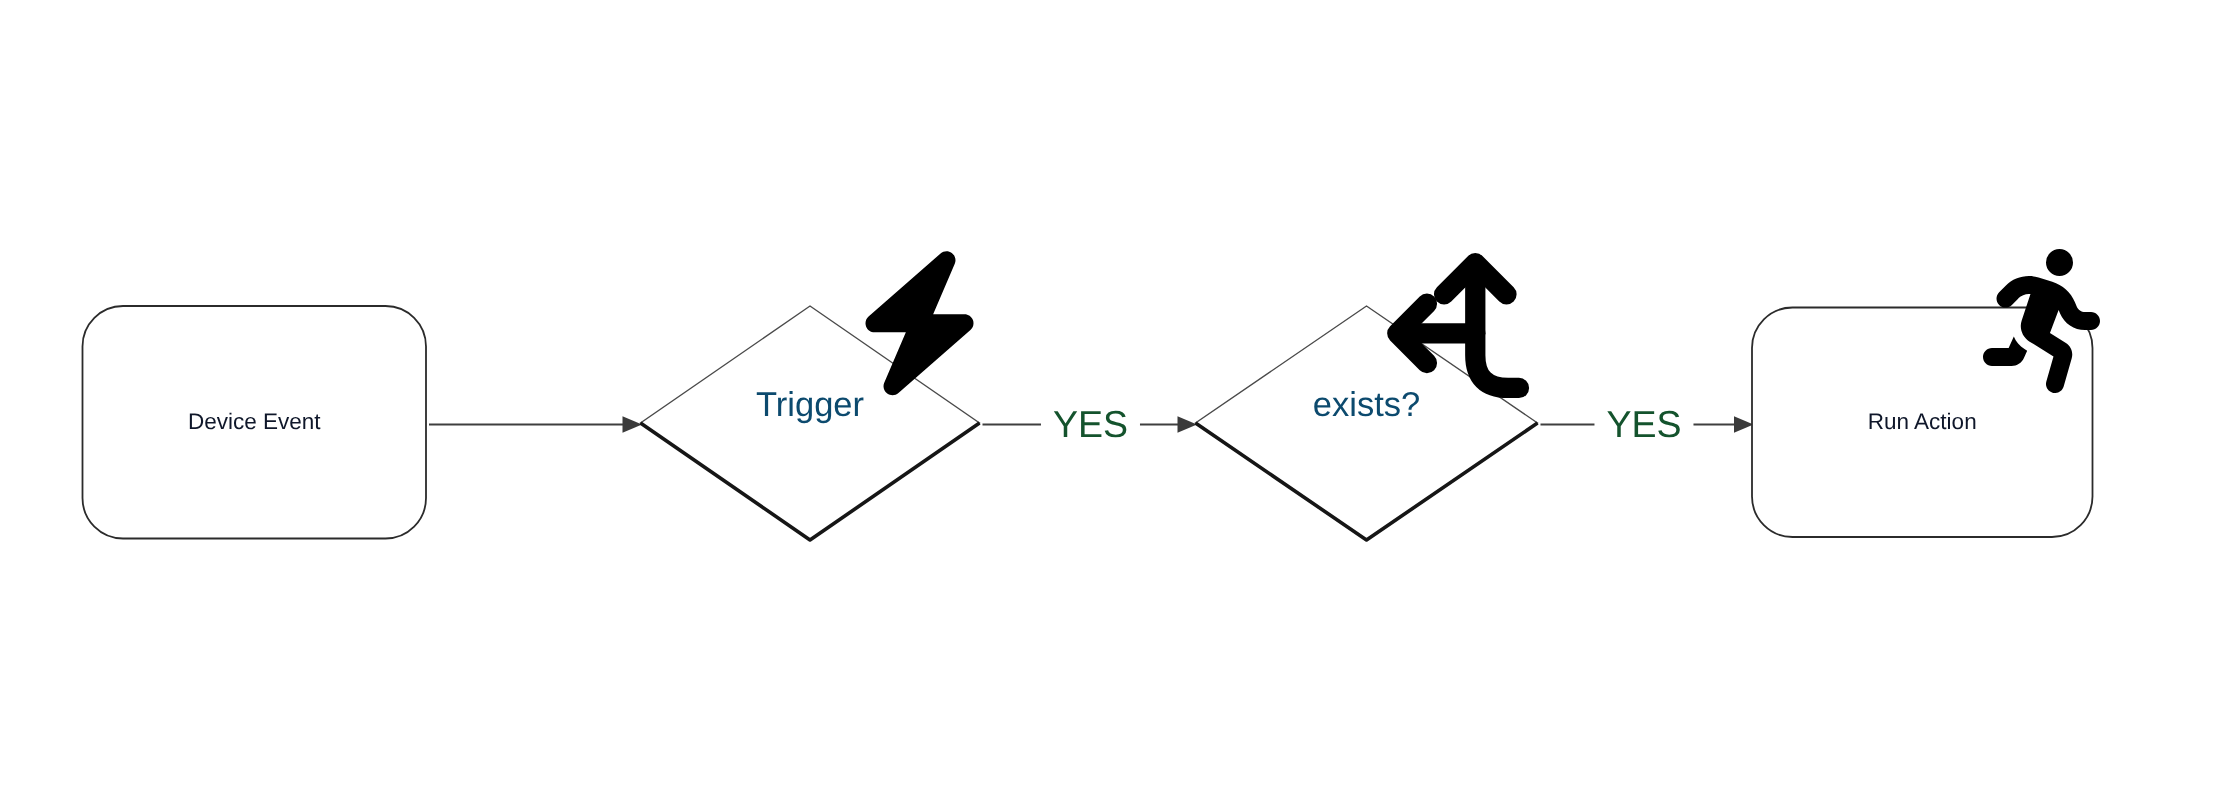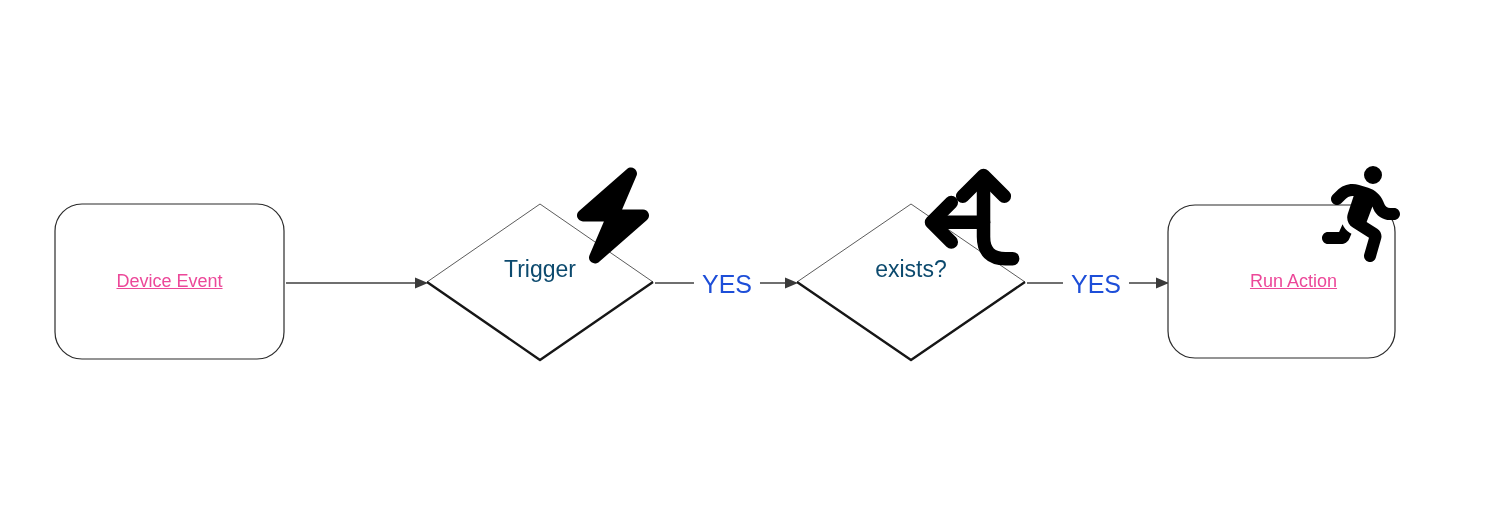--- a/index.html
+++ b/index.html
@@ -26,10 +26,9 @@
     display: flex;
     align-items: center;
     justify-content: center;
-    font-size: 18px;
-    color: #ec4899;
+    font-size: 15px;
+    color: #0f172a;
     pointer-events: none;
-    text-decoration: underline;
   }
   .diamond-label {
     position: absolute;

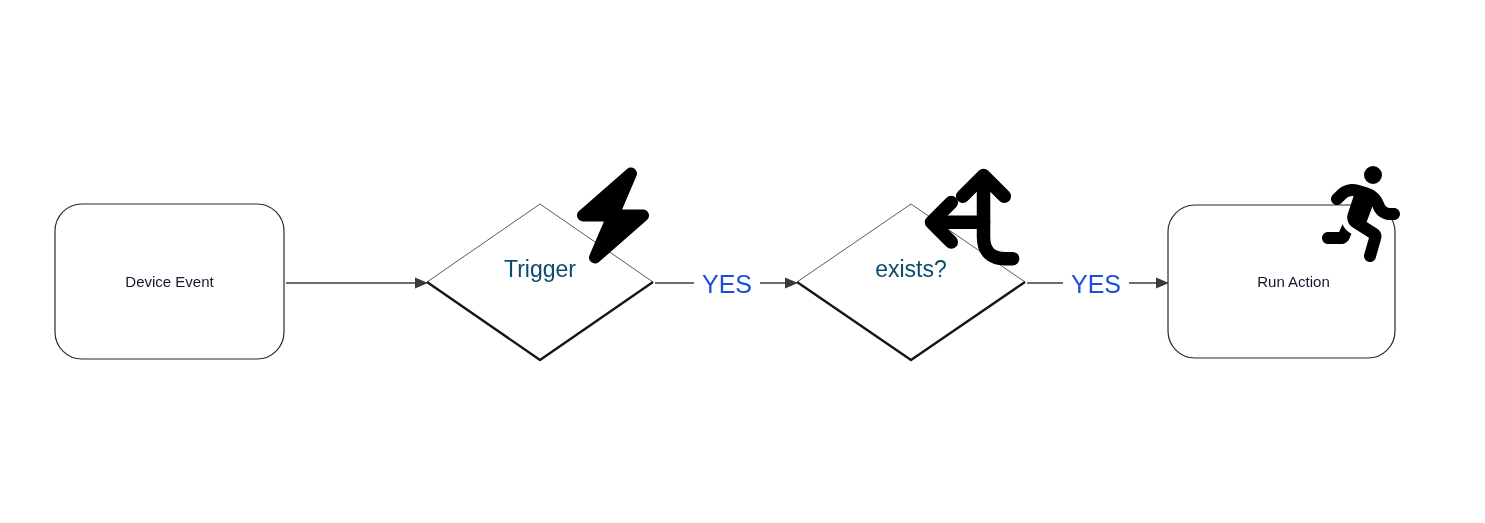--- a/index.html
+++ b/index.html
@@ -43,7 +43,7 @@
     background: #ffffff;
     padding: 0 8px;
     font-size: 25px;
-    color: #1d4ed8;
+    color: #14532d;
     white-space: nowrap;
   }
   .icon {

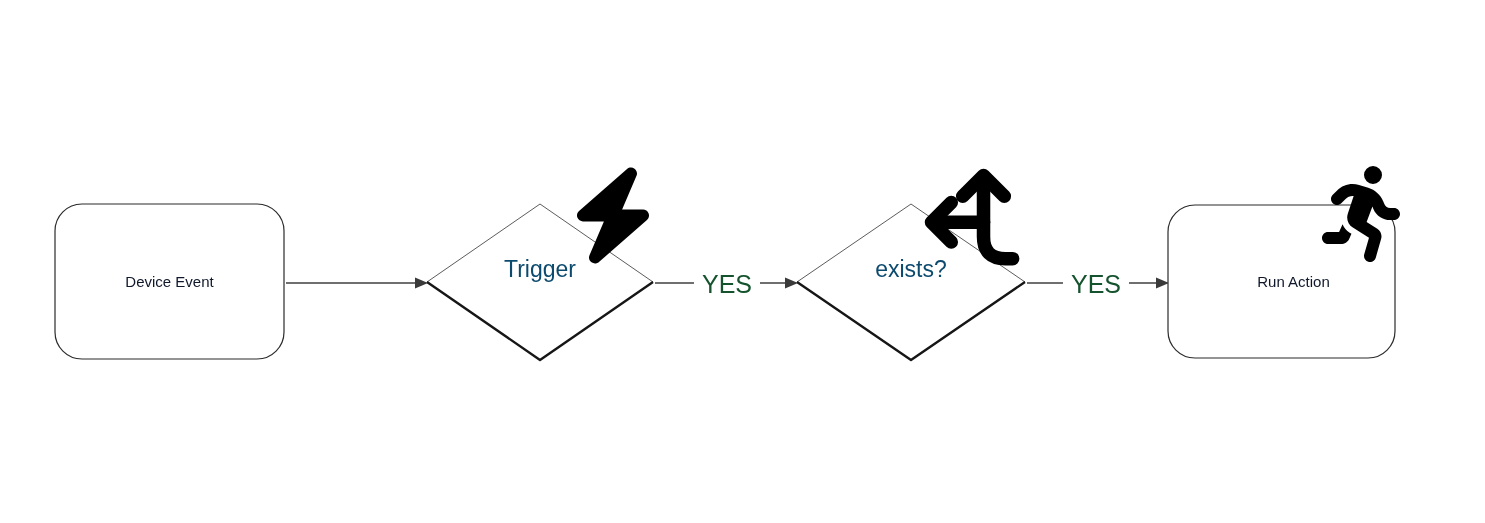--- a/index.html
+++ b/index.html
@@ -87,7 +87,7 @@
     <div>exists?</div>
   </div>
 
-  <div class="node-label" style="left:1168px; top:205px; width:227px; height:153px;margin-left:12px;">Run Action</div>
+  <div class="node-label" style="left:1168px; top:205px; width:227px; height:153px;">Run Action</div>
 
   <div class="edge-label" style="left:727px; top:284px;">YES</div>
   <div class="edge-label" style="left:1096px; top:284px;">YES</div>

